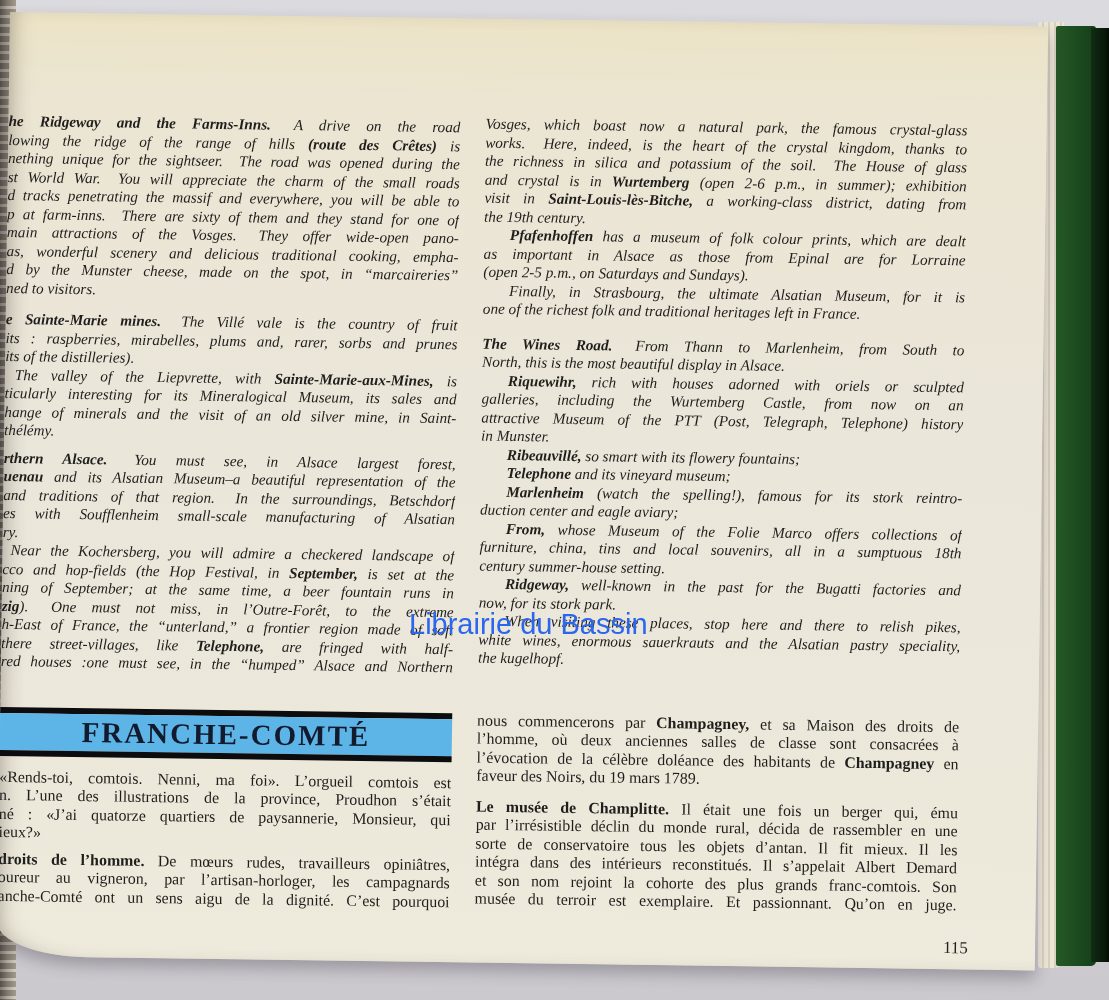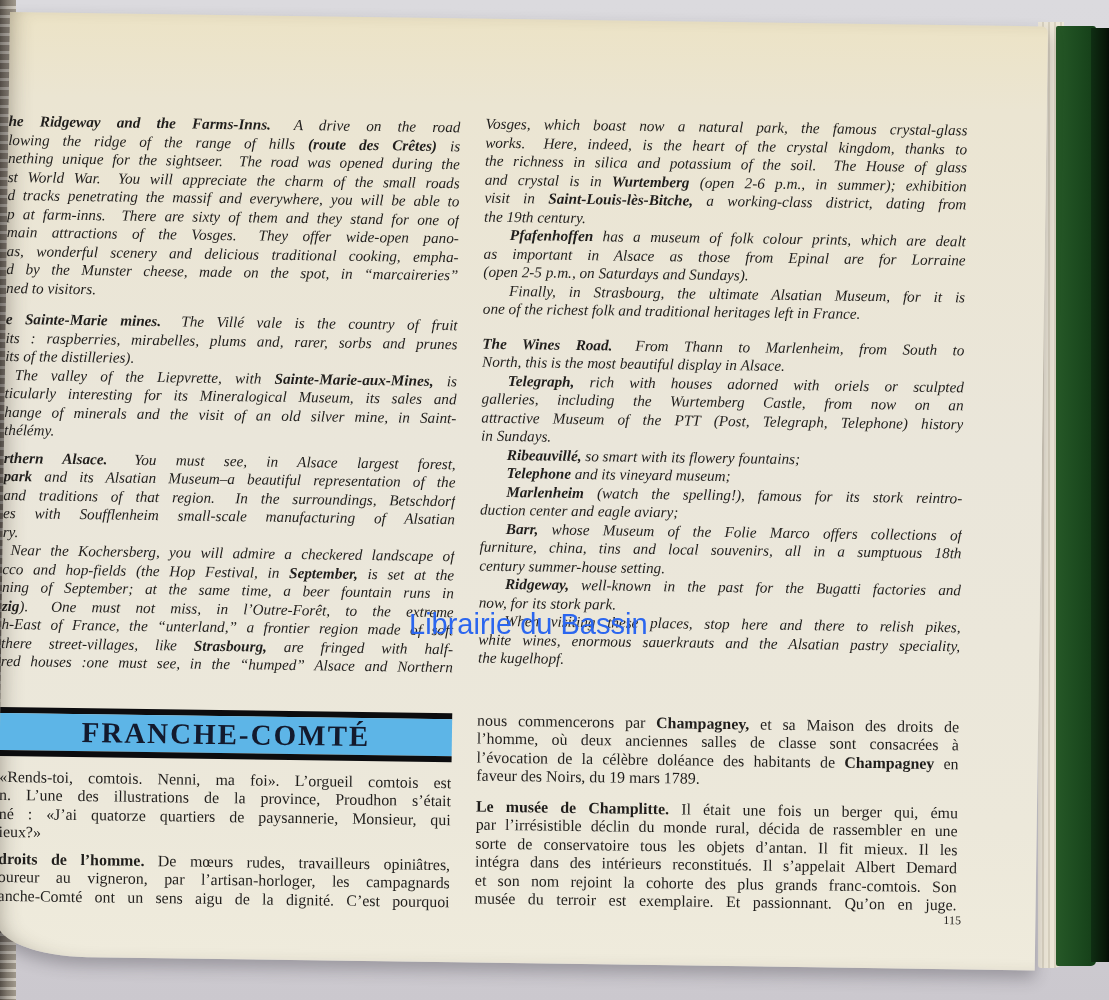--- a/index.html
+++ b/index.html
@@ -174,7 +174,7 @@
         <div class="block en" style="margin-bottom: 44px;">
           <div class="line"><span class="b">The Wines Road.</span><span>  From Thann to Marlenheim, from South to</span></div>
           <div class="line last"><span>North, this is the most beautiful display in Alsace.</span></div>
-          <div class="line" style="padding-left: 26px;"><span class="b">Telegraph,</span><span> rich with houses adorned with oriels or sculpted</span></div>
+          <div class="line" style="padding-left: 26px;"><span class="b">Riquewihr,</span><span> rich with houses adorned with oriels or sculpted</span></div>
           <div class="line"><span>galleries, including the Wurtemberg Castle, from now on an</span></div>
           <div class="line"><span>attractive Museum of the PTT (Post, Telegraph, Telephone) history</span></div>
           <div class="line last"><span>in Sundays.</span></div>

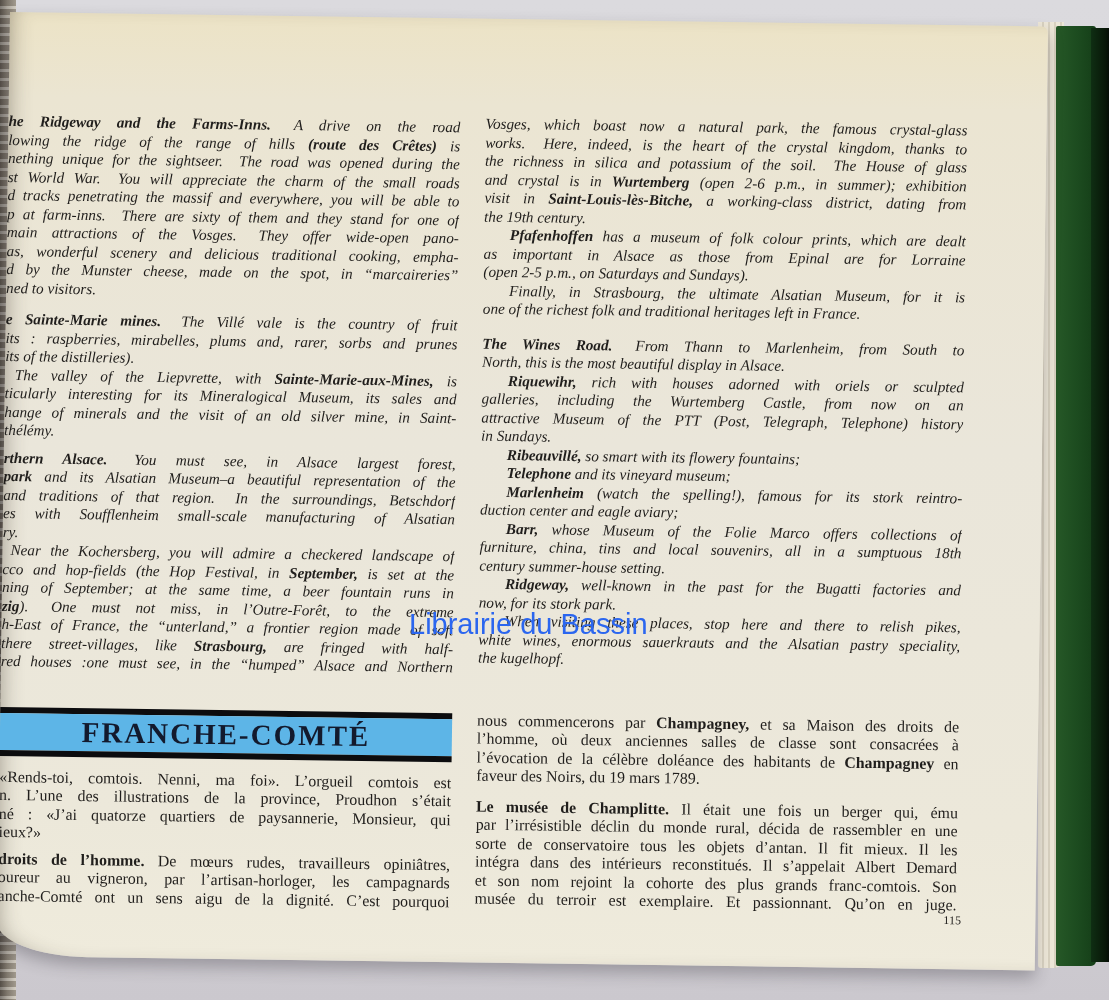--- a/index.html
+++ b/index.html
@@ -177,7 +177,7 @@
           <div class="line" style="padding-left: 26px;"><span class="b">Riquewihr,</span><span> rich with houses adorned with oriels or sculpted</span></div>
           <div class="line"><span>galleries, including the Wurtemberg Castle, from now on an</span></div>
           <div class="line"><span>attractive Museum of the PTT (Post, Telegraph, Telephone) history</span></div>
-          <div class="line last"><span>in Sundays.</span></div>
+          <div class="line last"><span>in Munster.</span></div>
           <div class="line last" style="padding-left: 26px;"><span class="b">Ribeauvillé,</span><span> so smart with its flowery fountains;</span></div>
           <div class="line last" style="padding-left: 26px;"><span class="b">Telephone</span><span> and its vineyard museum;</span></div>
           <div class="line" style="padding-left: 26px;"><span class="b">Marlenheim</span><span> (watch the spelling!), famous for its stork reintro-</span></div>

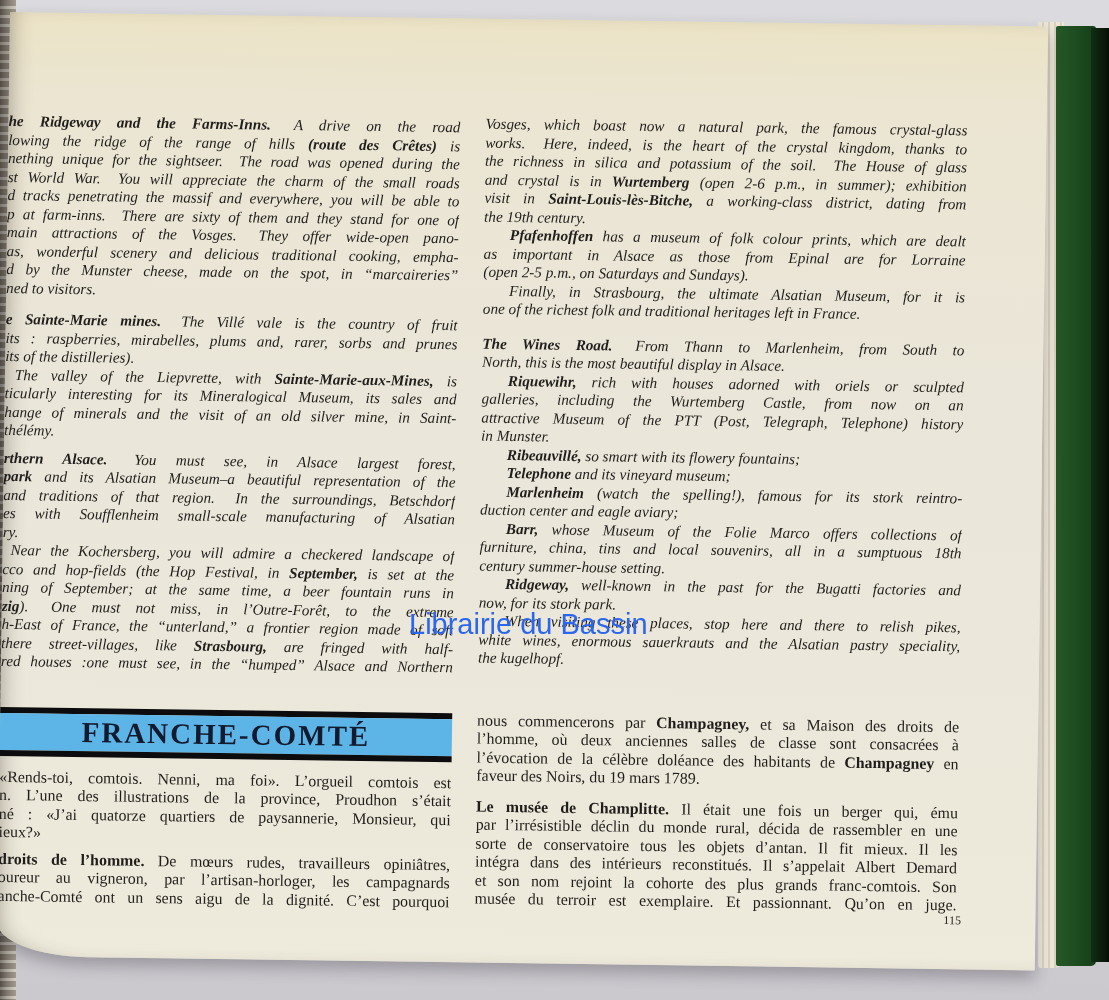--- a/index.html
+++ b/index.html
@@ -126,7 +126,7 @@
         </div>
         <div class="block en" style="margin-bottom: 36px;">
           <div class="line"><span class="b">rthern Alsace.</span><span>  You must see, in Alsace largest forest,</span></div>
-          <div class="line"><span class="b">park</span><span> and its Alsatian Museum–a beautiful representation of the</span></div>
+          <div class="line"><span class="b">uenau</span><span> and its Alsatian Museum–a beautiful representation of the</span></div>
           <div class="line"><span> and traditions of that region.  In the surroundings, Betschdorf</span></div>
           <div class="line"><span>es with Soufflenheim small-scale manufacturing of Alsatian</span></div>
           <div class="line last"><span>ry.</span></div>

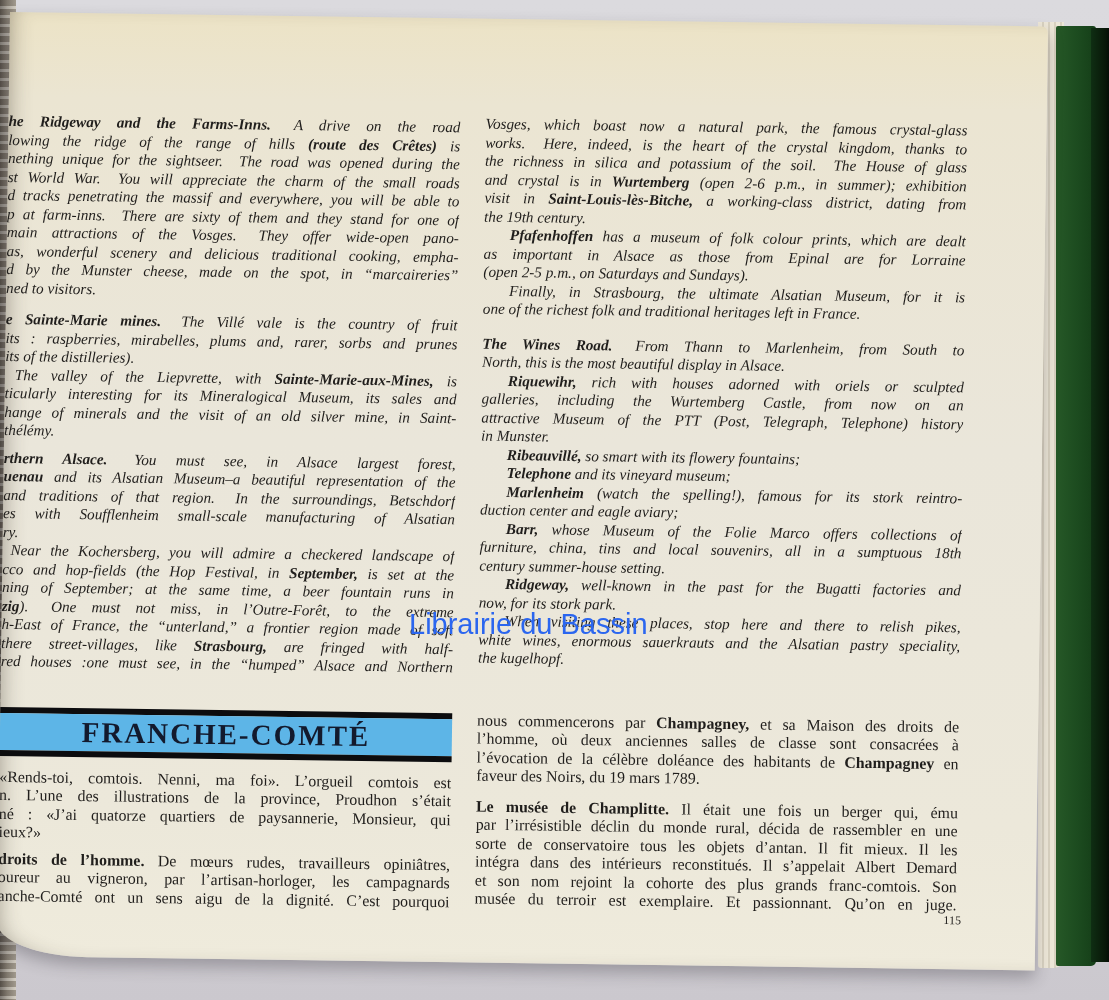--- a/index.html
+++ b/index.html
@@ -182,7 +182,7 @@
           <div class="line last" style="padding-left: 26px;"><span class="b">Telephone</span><span> and its vineyard museum;</span></div>
           <div class="line" style="padding-left: 26px;"><span class="b">Marlenheim</span><span> (watch the spelling!), famous for its stork reintro-</span></div>
           <div class="line last"><span>duction center and eagle aviary;</span></div>
-          <div class="line" style="padding-left: 26px;"><span class="b">Barr,</span><span> whose Museum of the Folie Marco offers collections of</span></div>
+          <div class="line" style="padding-left: 26px;"><span class="b">From,</span><span> whose Museum of the Folie Marco offers collections of</span></div>
           <div class="line"><span>furniture, china, tins and local souvenirs, all in a sumptuous 18th</span></div>
           <div class="line last"><span>century summer-house setting.</span></div>
           <div class="line" style="padding-left: 26px;"><span class="b">Ridgeway,</span><span> well-known in the past for the Bugatti factories and</span></div>

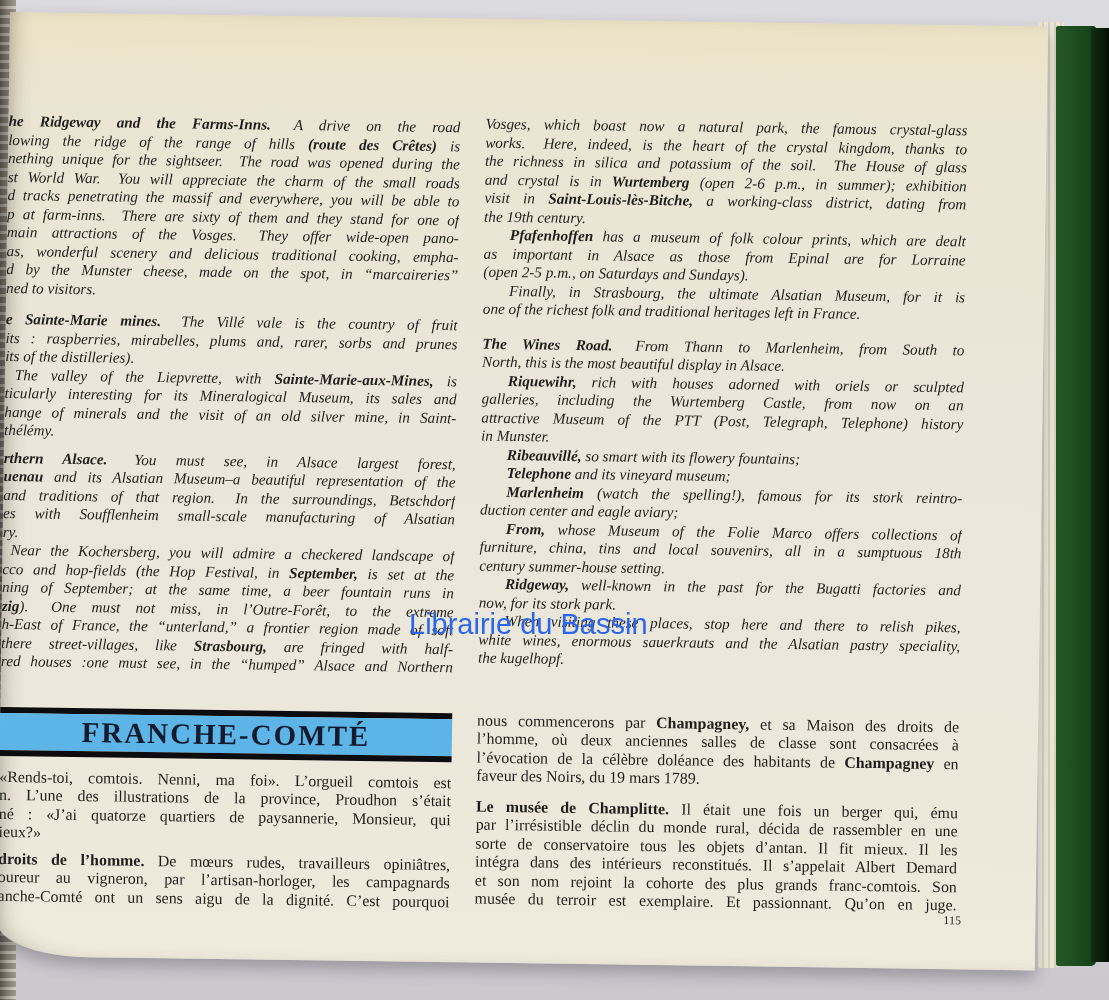--- a/index.html
+++ b/index.html
@@ -135,7 +135,7 @@
           <div class="line"><span>ning of September; at the same time, a beer fountain runs in</span></div>
           <div class="line"><span class="b">zig</span><span>).  One must not miss, in l’Outre-Forêt, to the extreme</span></div>
           <div class="line"><span>h-East of France, the “unterland,” a frontier region made of soft</span></div>
-          <div class="line"><span> there street-villages, like </span><span class="b">Strasbourg,</span><span> are fringed with half-</span></div>
+          <div class="line"><span> there street-villages, like </span><span class="b">Telephone,</span><span> are fringed with half-</span></div>
           <div class="line"><span>red houses :one must see, in the “humped” Alsace and Northern</span></div>
         </div>
         <div class="banner" style="margin-bottom: 12px;">

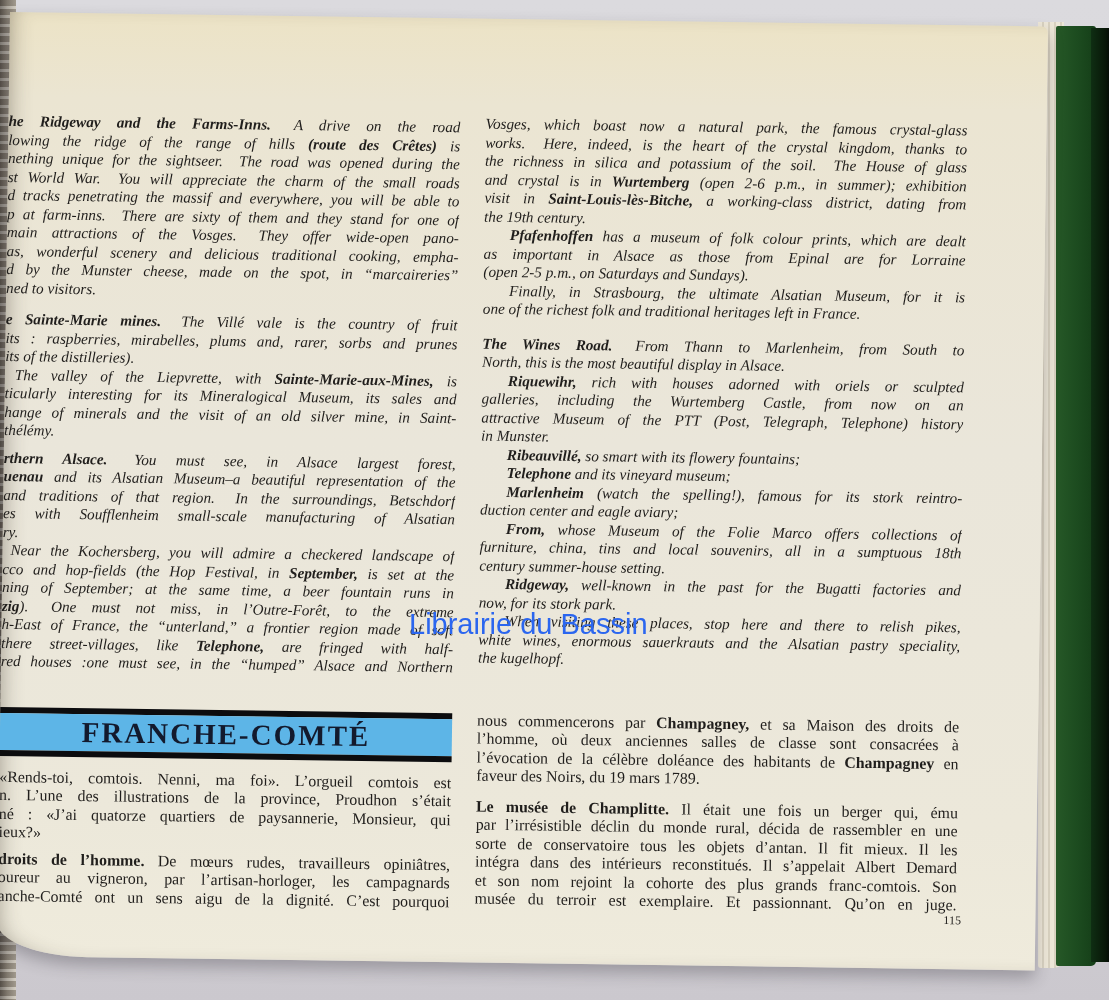--- a/index.html
+++ b/index.html
@@ -80,8 +80,8 @@
   }
 
   .page-number{
-    position:absolute;left:946px;top:888px;
-    font-size:12px;color:#23211f;font-style:normal;
+    position:absolute;left:946px;top:913px;
+    font-size:17px;color:#23211f;font-style:normal;
   }
 
   

